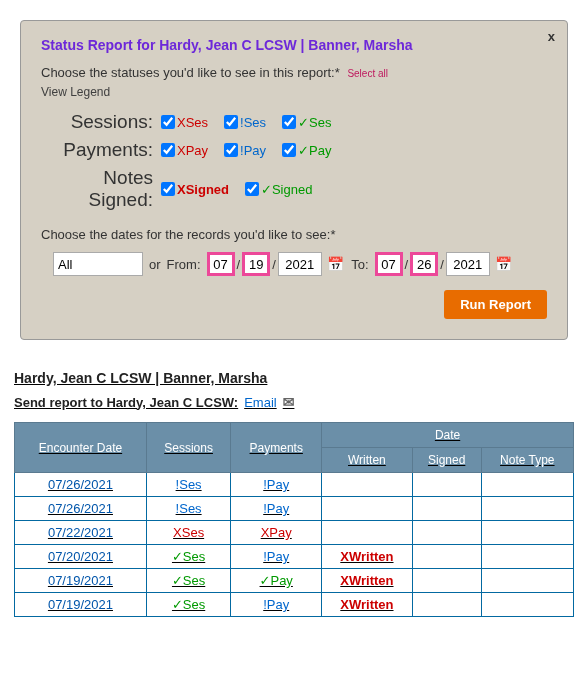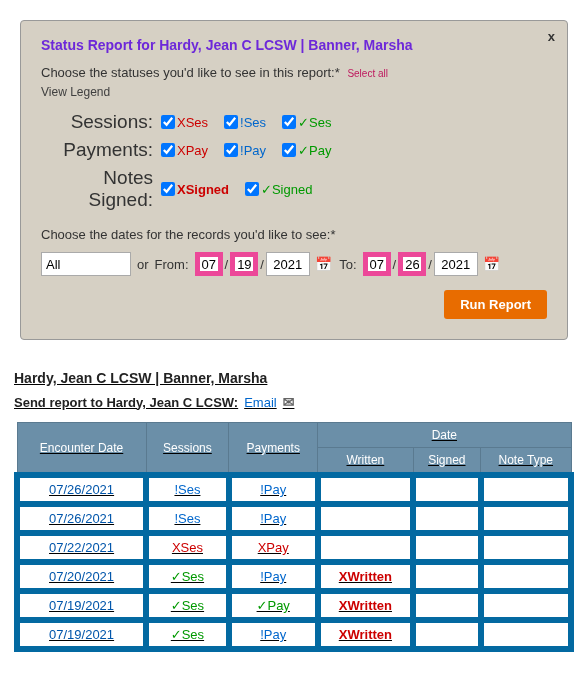--- a/index.html
+++ b/index.html
@@ -124,6 +124,7 @@
       background: #fff;
       padding: 2px 4px;
       font-size: 13px;
+      margin-left: 12px;
     }
     .date-or {
       font-size: 13px;

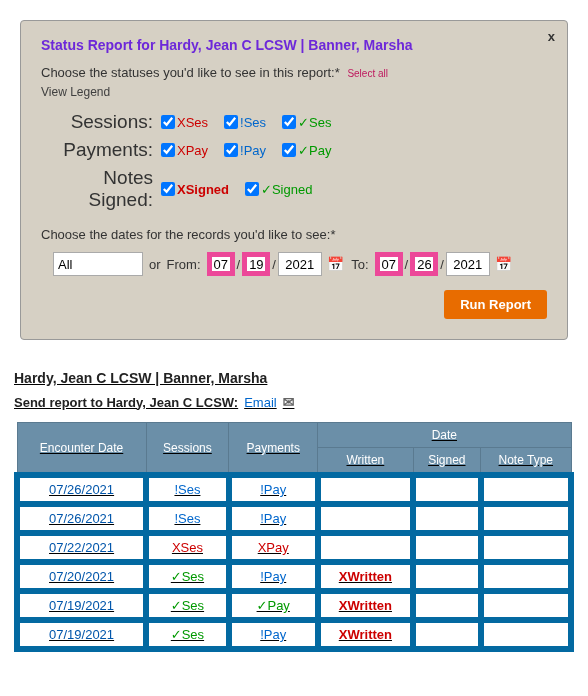--- a/index.html
+++ b/index.html
@@ -142,7 +142,7 @@
     .date-input-part {
       width: 28px;
       height: 24px;
-      border: 5px solid #ec4899;
+      border: 3px solid #ec4899;
       background: #fff;
       text-align: center;
       font-size: 13px;

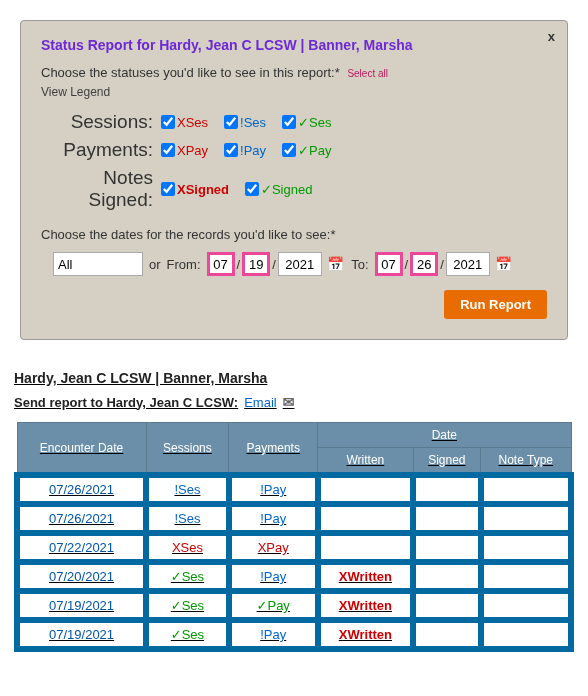--- a/index.html
+++ b/index.html
@@ -235,7 +235,7 @@
     }
     .report-table td {
       padding: 4px 6px;
-      border: 6px solid #0369a1;
+      border: 1px solid #0369a1;
       text-align: center;
       background: #fff;
       color: #333;

